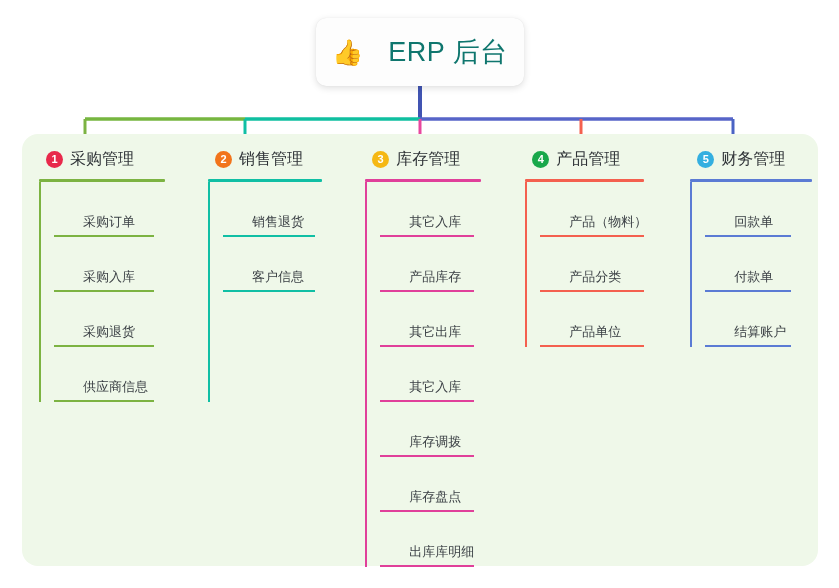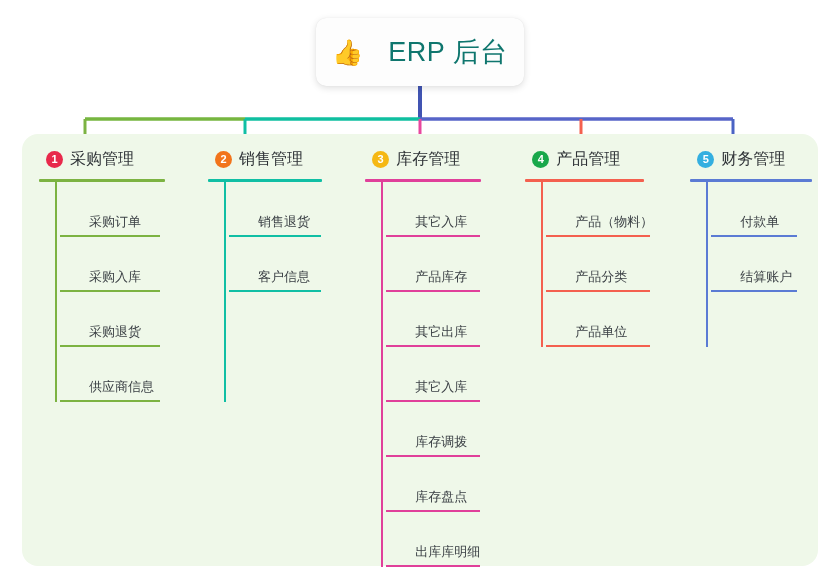--- a/index.html
+++ b/index.html
@@ -121,8 +121,8 @@
 
   .leaves {
     position: relative;
-    margin-left: 19px;
-    padding-left: 5px;
+    margin-left: 3px;
+    padding-left: 15px;
   }
   .spine {
     position: absolute;

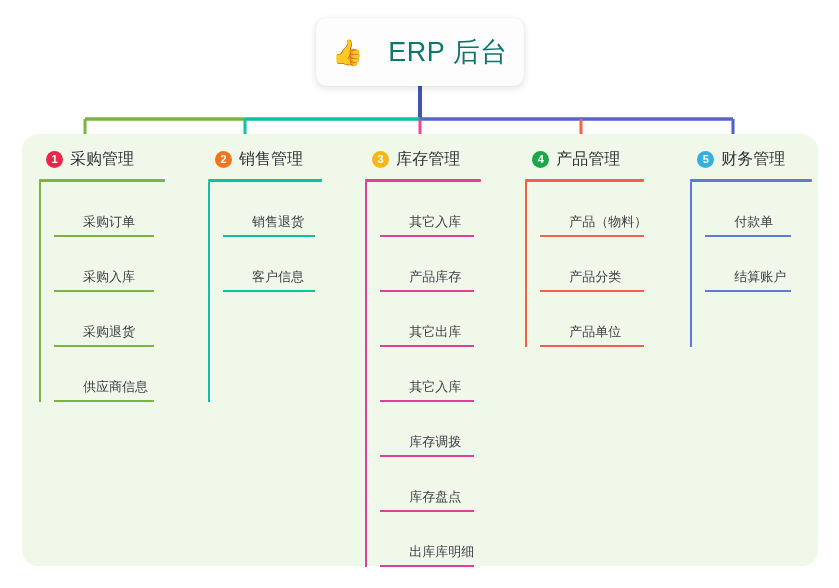--- a/index.html
+++ b/index.html
@@ -306,6 +306,10 @@
         <div class="leaves">
           <div class="spine" style="background: rgb(91, 123, 212); height: 165px;"></div>
           <div class="leaf">
+            <span class="leaf-label">回款单</span>
+            <div class="leaf-rule" style="background: rgb(91, 123, 212);"></div>
+          </div>
+          <div class="leaf">
             <span class="leaf-label">付款单</span>
             <div class="leaf-rule" style="background: rgb(91, 123, 212);"></div>
           </div>

